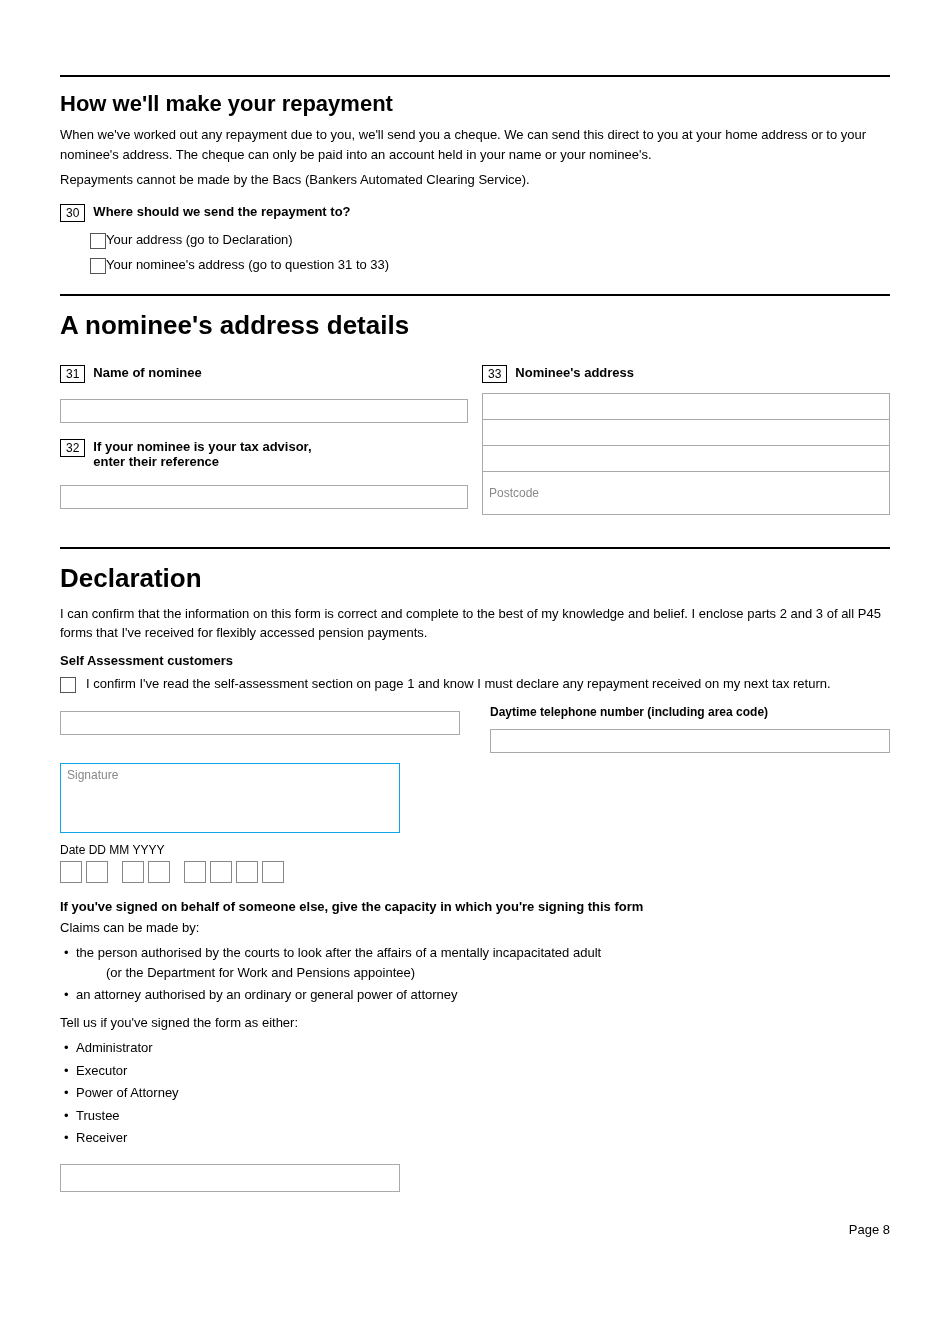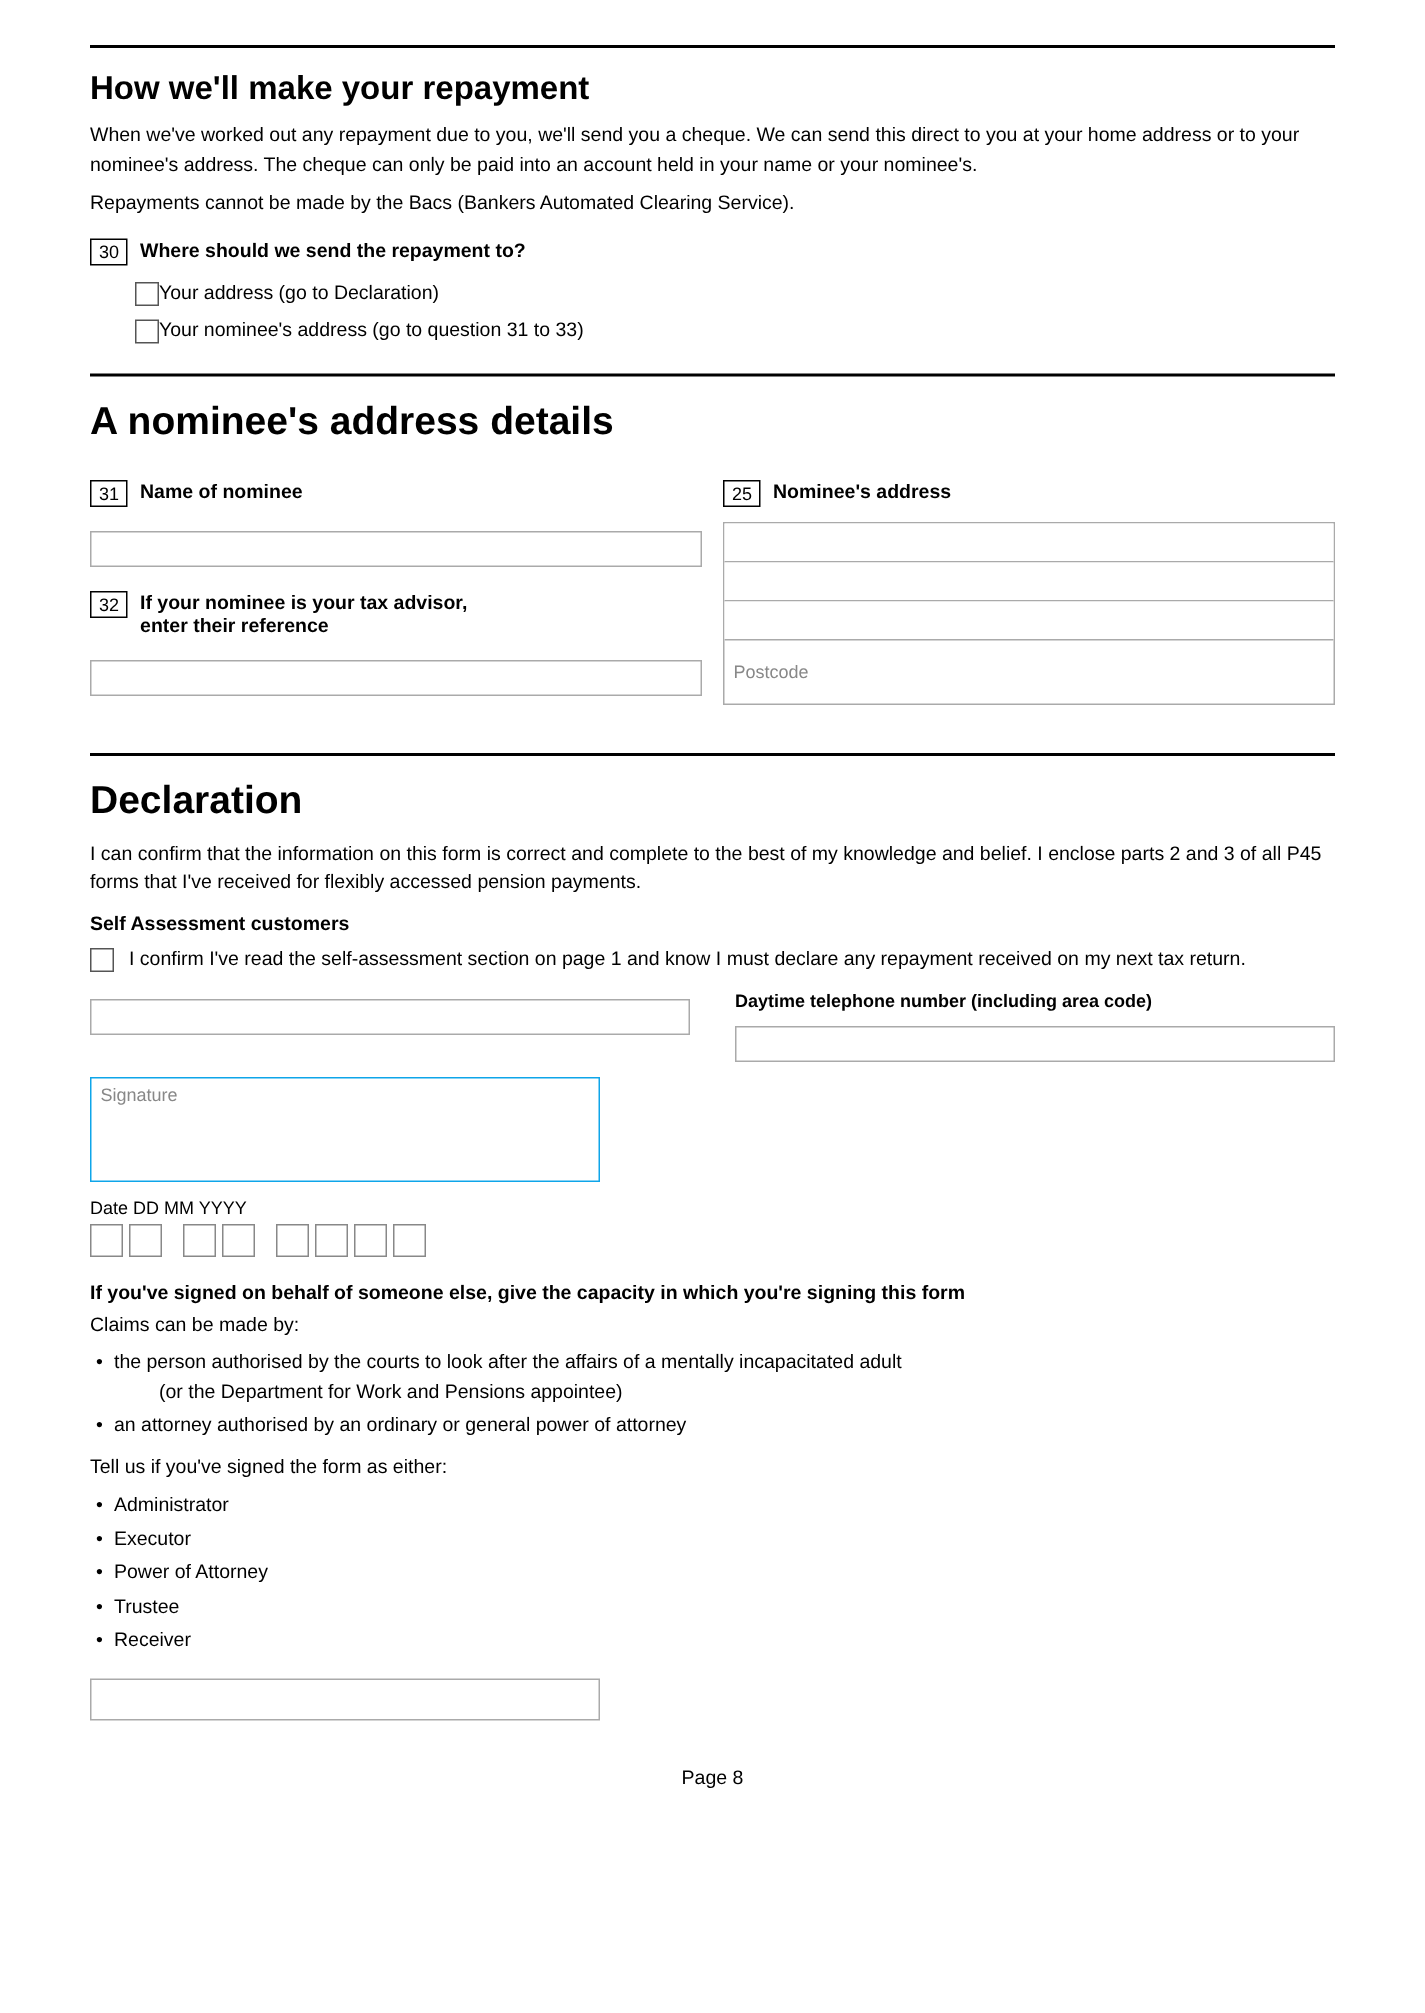--- a/index.html
+++ b/index.html
@@ -17,6 +17,7 @@
       border-top: 2px solid #000;
       padding-top: 14px;
       margin-bottom: 0;
+      margin-top: 45px;
     }
 
     .section-title {

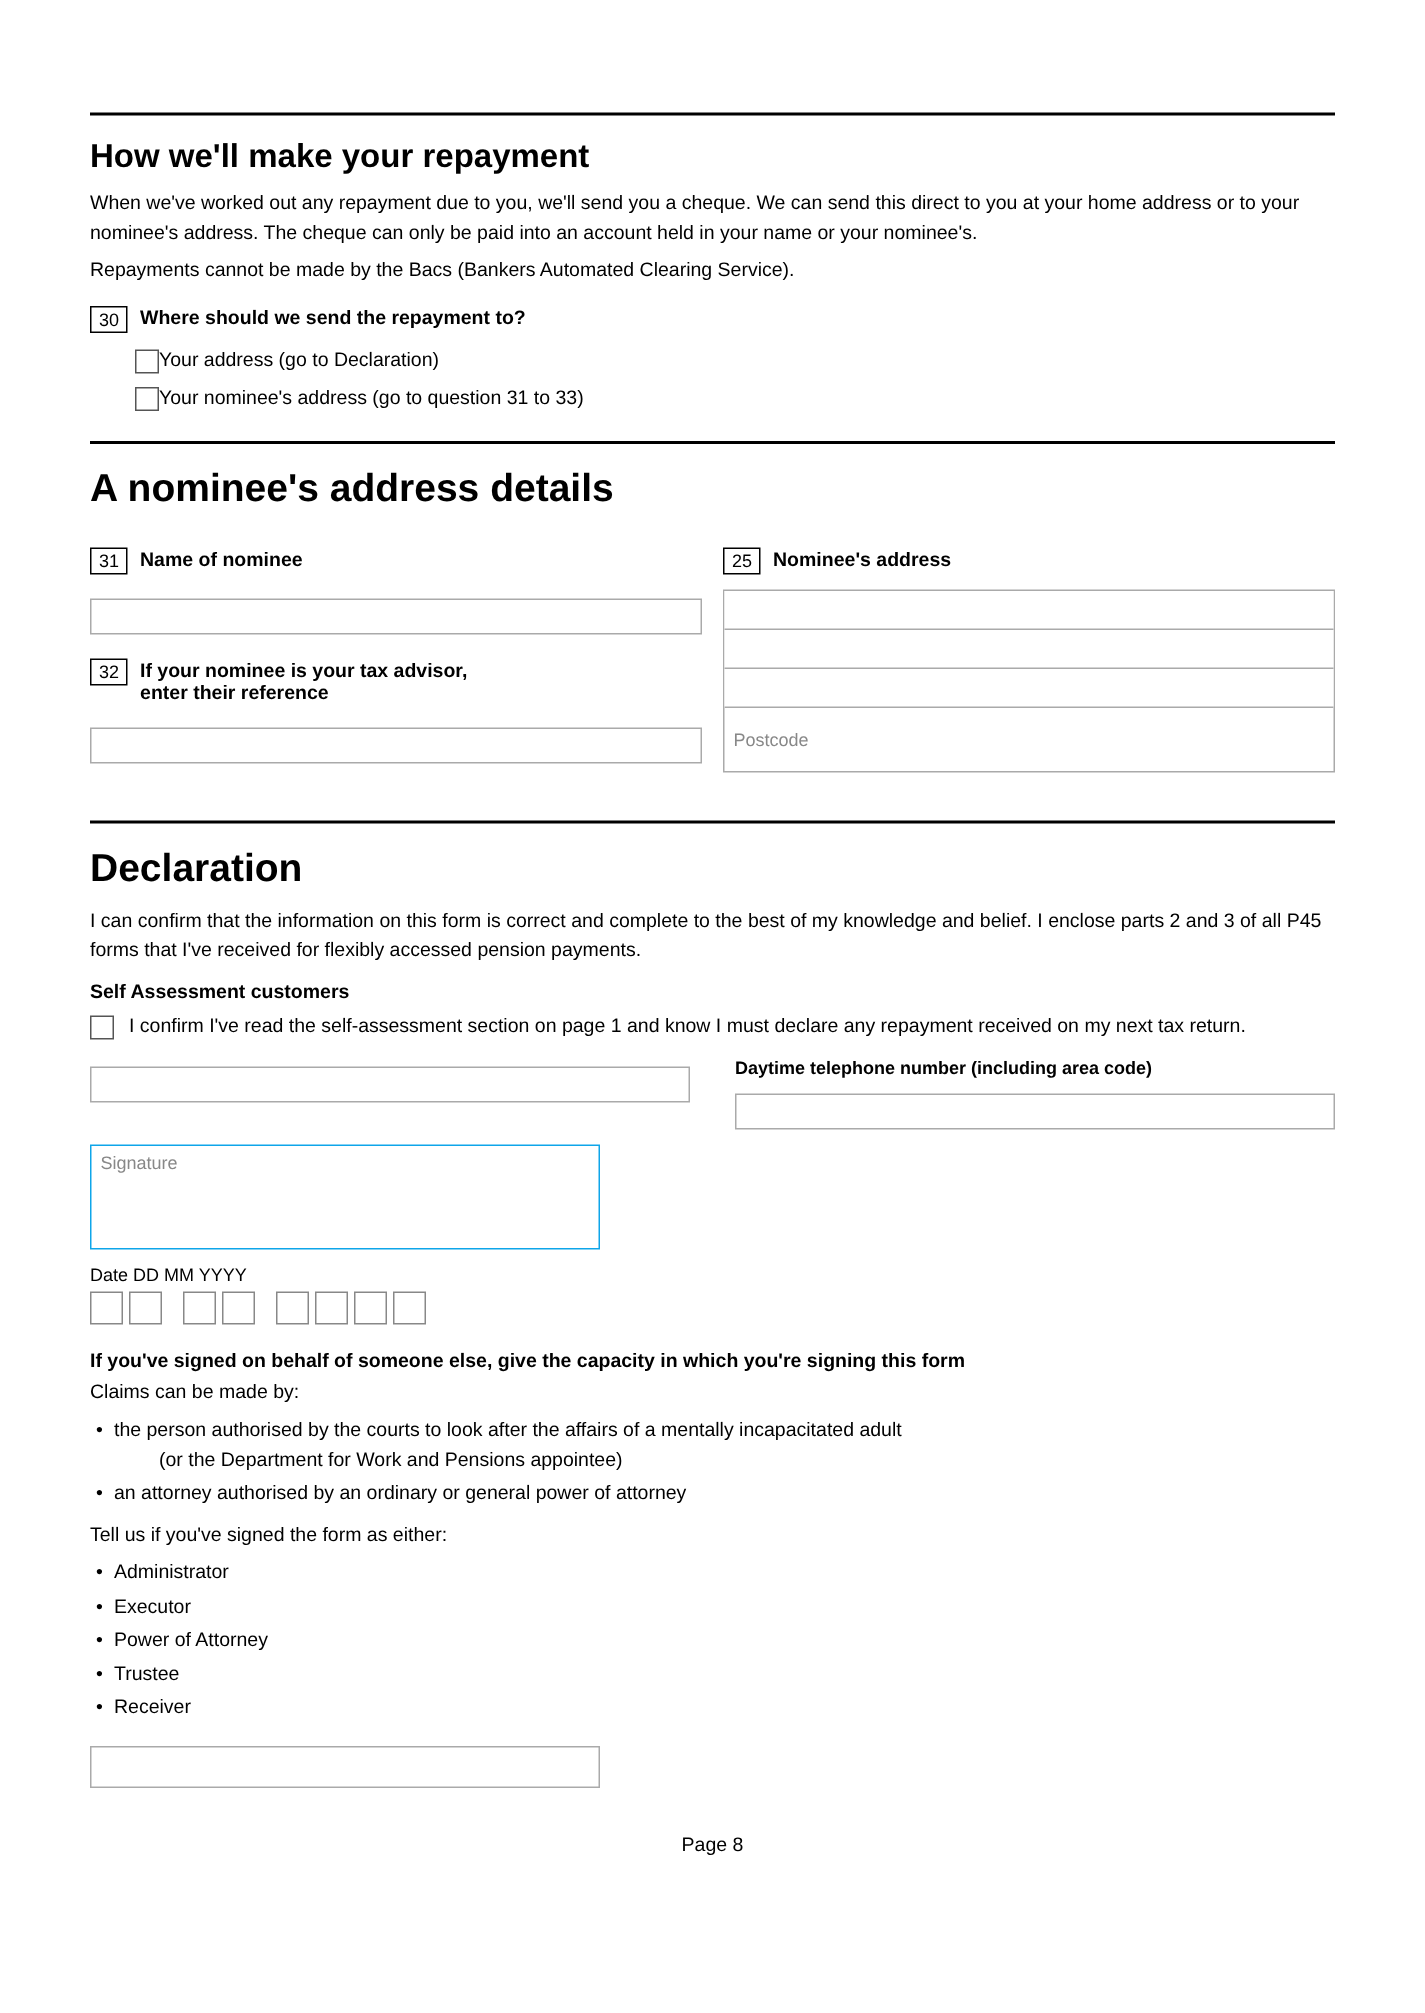--- a/index.html
+++ b/index.html
@@ -291,7 +291,7 @@
     <div class="nominee-q-col">
       <div class="question-block">
         <div class="question-label">
-          <span class="q-number">25</span>
+          <span class="q-number">33</span>
           <span>Nominee's address</span>
         </div>
         <div class="nominee-address-wrapper">

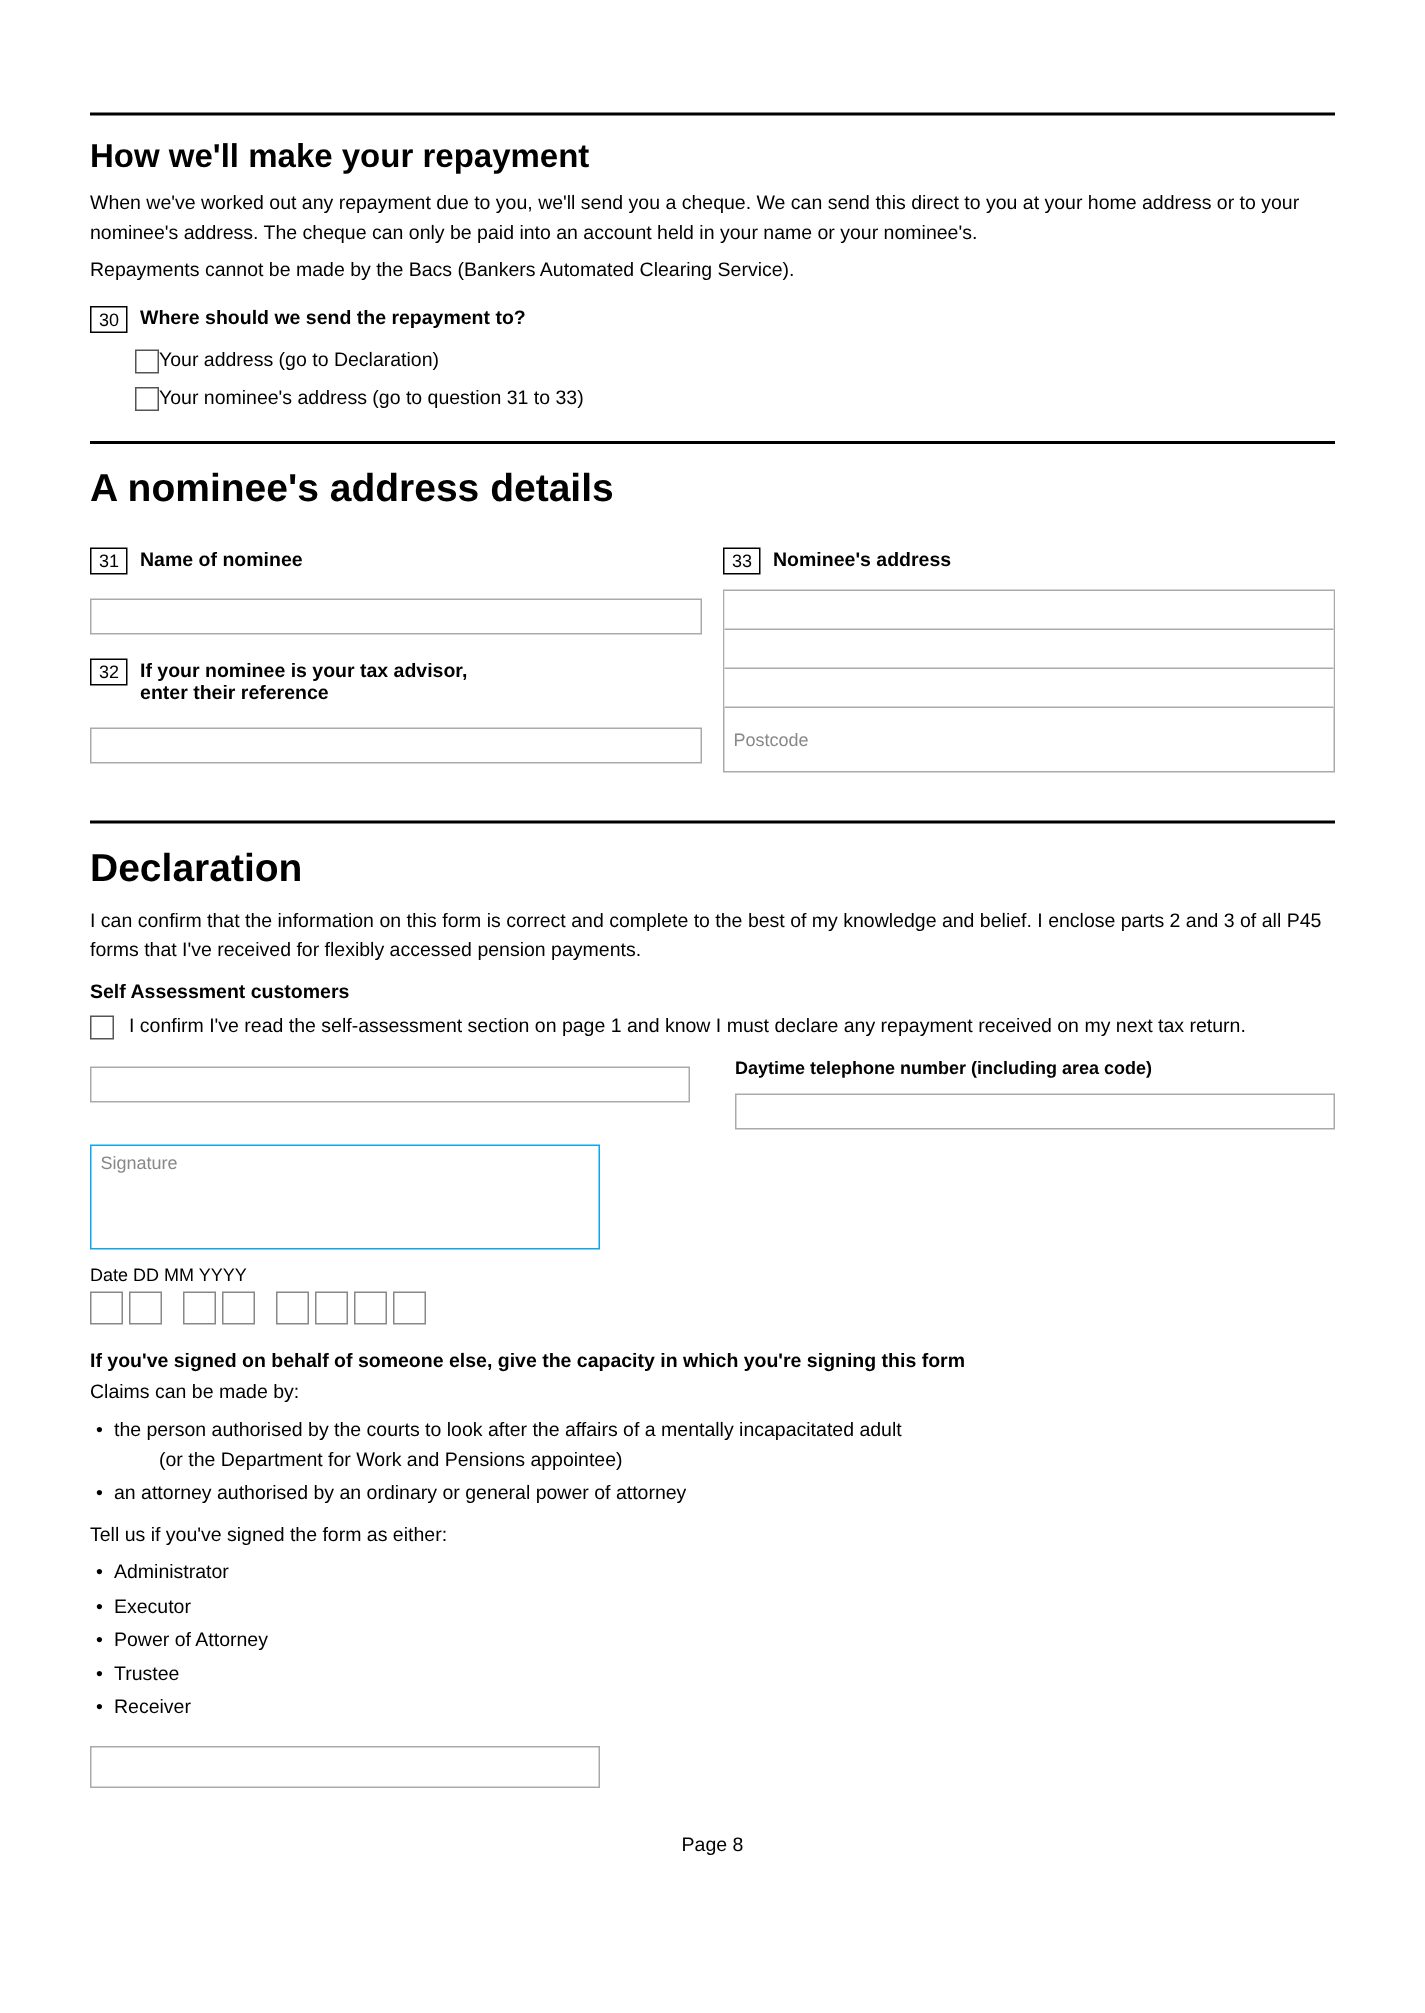--- a/index.html
+++ b/index.html
@@ -196,7 +196,7 @@
     }
 
     .page-number {
-      text-align: center;
+      text-align: right;
       margin-top: 30px;
       font-size: 13px;
     }

